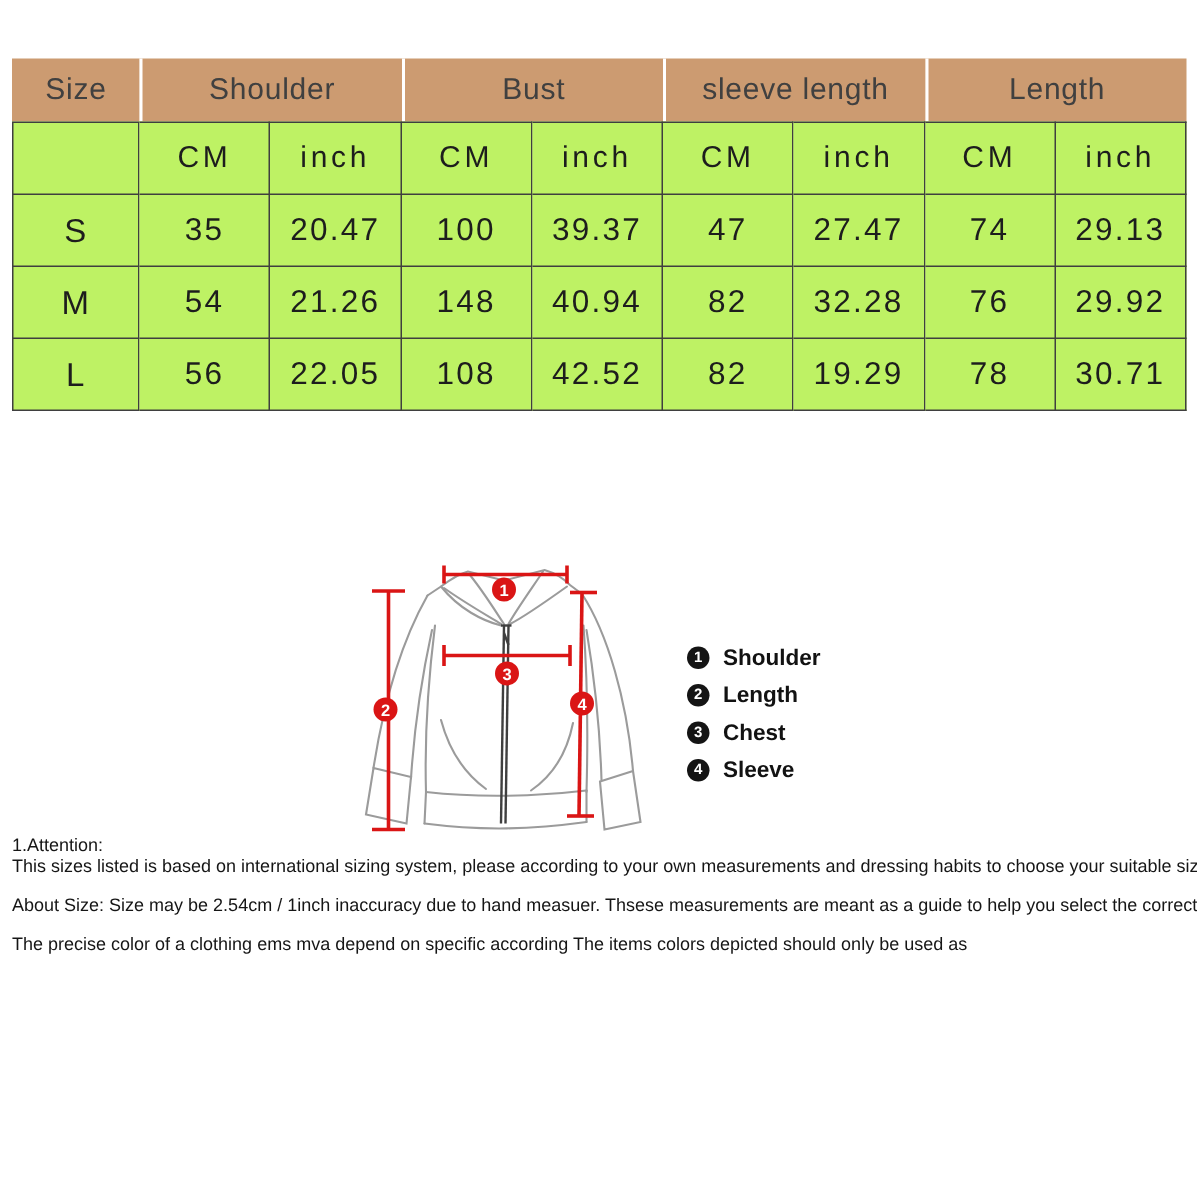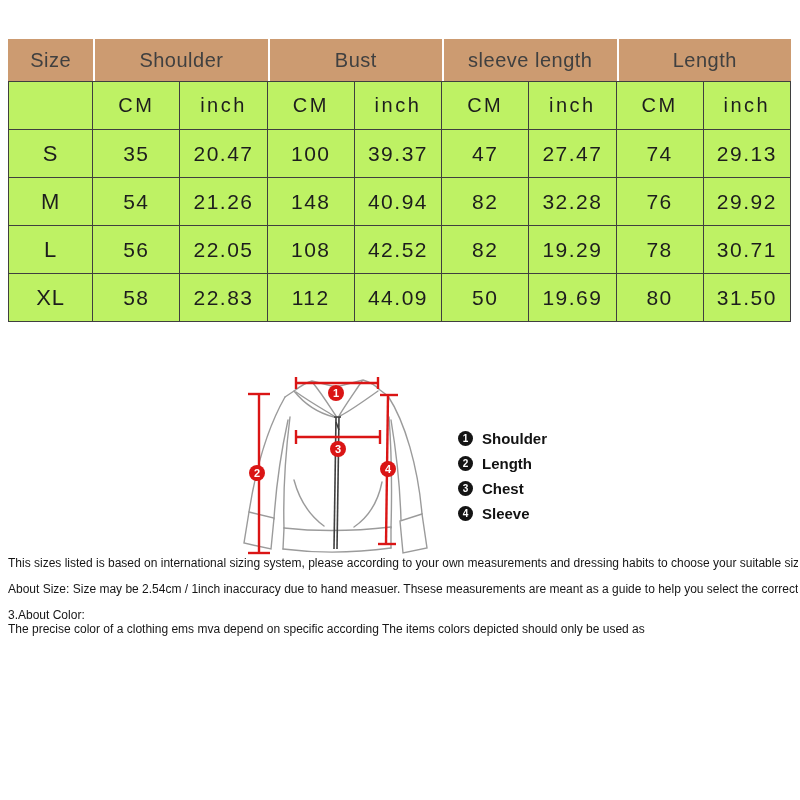--- a/index.html
+++ b/index.html
@@ -115,17 +115,6 @@
       <td>19.29</td>
       <td>78</td>
       <td>30.71</td>
-    </tr>
-    <tr class="data-row">
-      <td class="size-cell">XL</td>
-      <td>58</td>
-      <td>22.83</td>
-      <td>112</td>
-      <td>44.09</td>
-      <td>50</td>
-      <td>19.69</td>
-      <td>80</td>
-      <td>31.50</td>
     </tr>
   </tbody>
     </table>

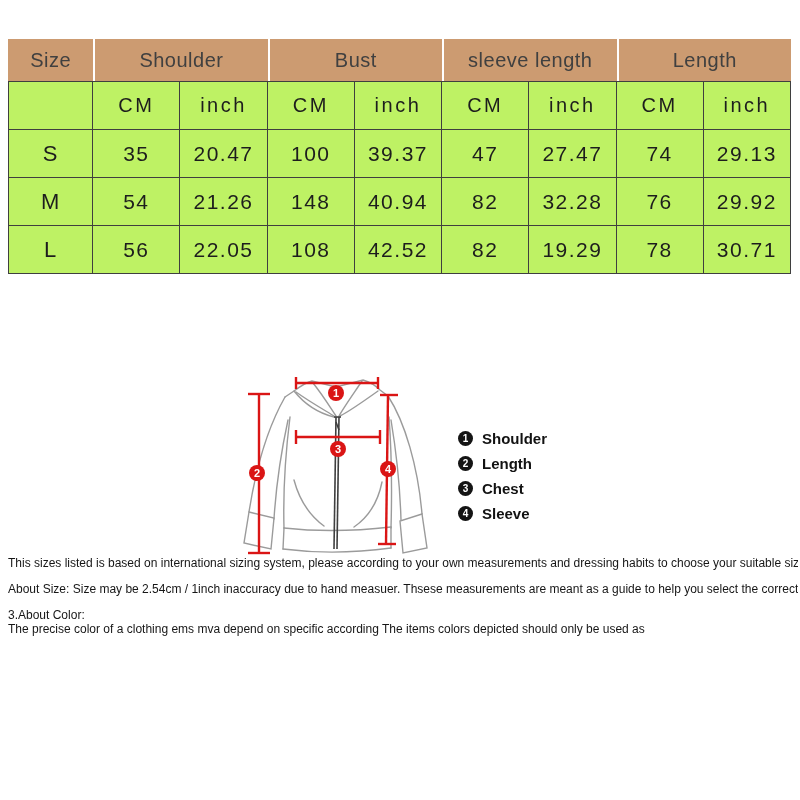--- a/index.html
+++ b/index.html
@@ -206,6 +206,7 @@
 
   <div class="notes">
     <div class="note-section">
+      <div class="note-heading">1.Attention:</div>
       <div class="note-line">This sizes listed is based on international sizing system, please according to your own measurements and dressing habits to choose your suitable size.</div>
     </div>
     <div class="note-section">

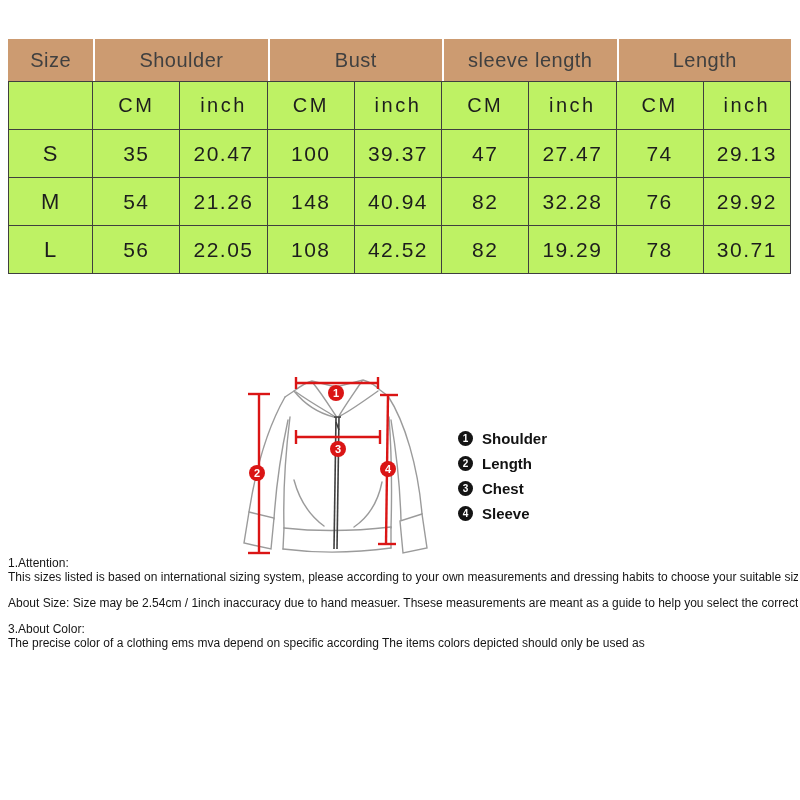--- a/index.html
+++ b/index.html
@@ -213,7 +213,6 @@
       <div class="note-line">About Size: Size may be 2.54cm / 1inch inaccuracy due to hand measuer. Thsese measurements are meant as a guide to help you select the correct size.</div>
     </div>
     <div class="note-section">
-      <div class="note-heading">3.About Color:</div>
       <div class="note-line">The precise color of a clothing ems mva depend on specific according The items colors depicted should only be used as</div>
     </div>
   </div>

